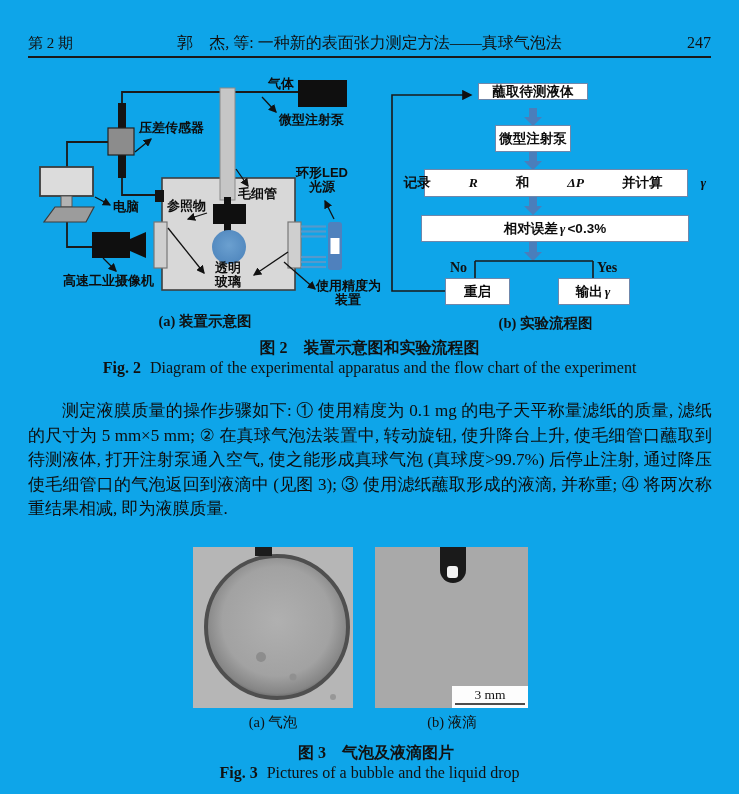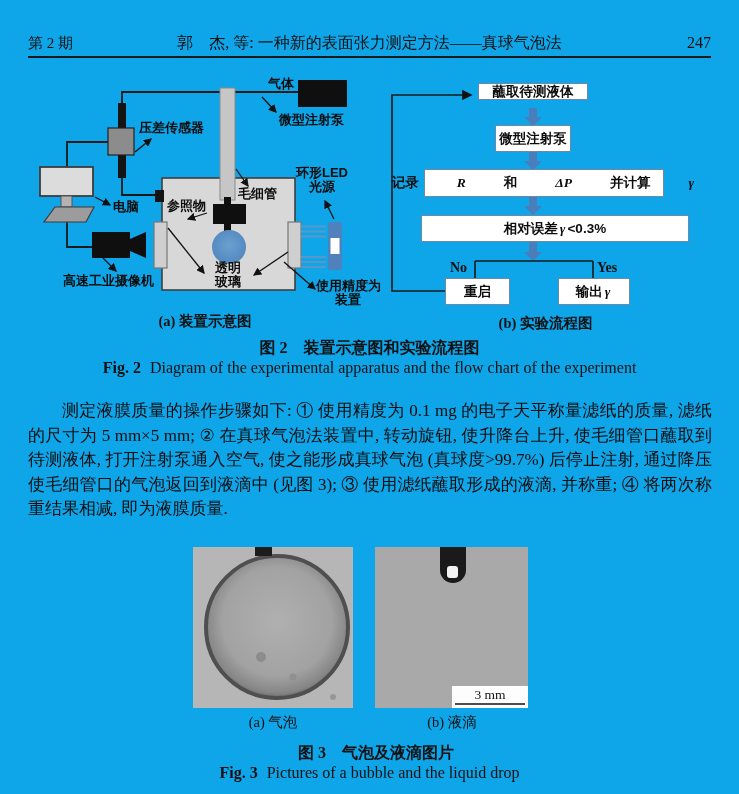--- a/index.html
+++ b/index.html
@@ -186,7 +186,7 @@
 
   <div class="fc-box" style="left:478px; top:83px;  width:110px; height:17px;">蘸取待测液体</div>
   <div class="fc-box" style="left:495px; top:125px; width:76px;  height:27px;">微型注射泵</div>
-  <div class="fc-box" style="left:424px; top:169px; width:240px; height:28px;gap:36px;">
+  <div class="fc-box" style="left:424px; top:169px; width:264px; height:28px;gap:36px;">
       <span>记录</span>
       <span class="it">R</span>
       <span>和</span>

